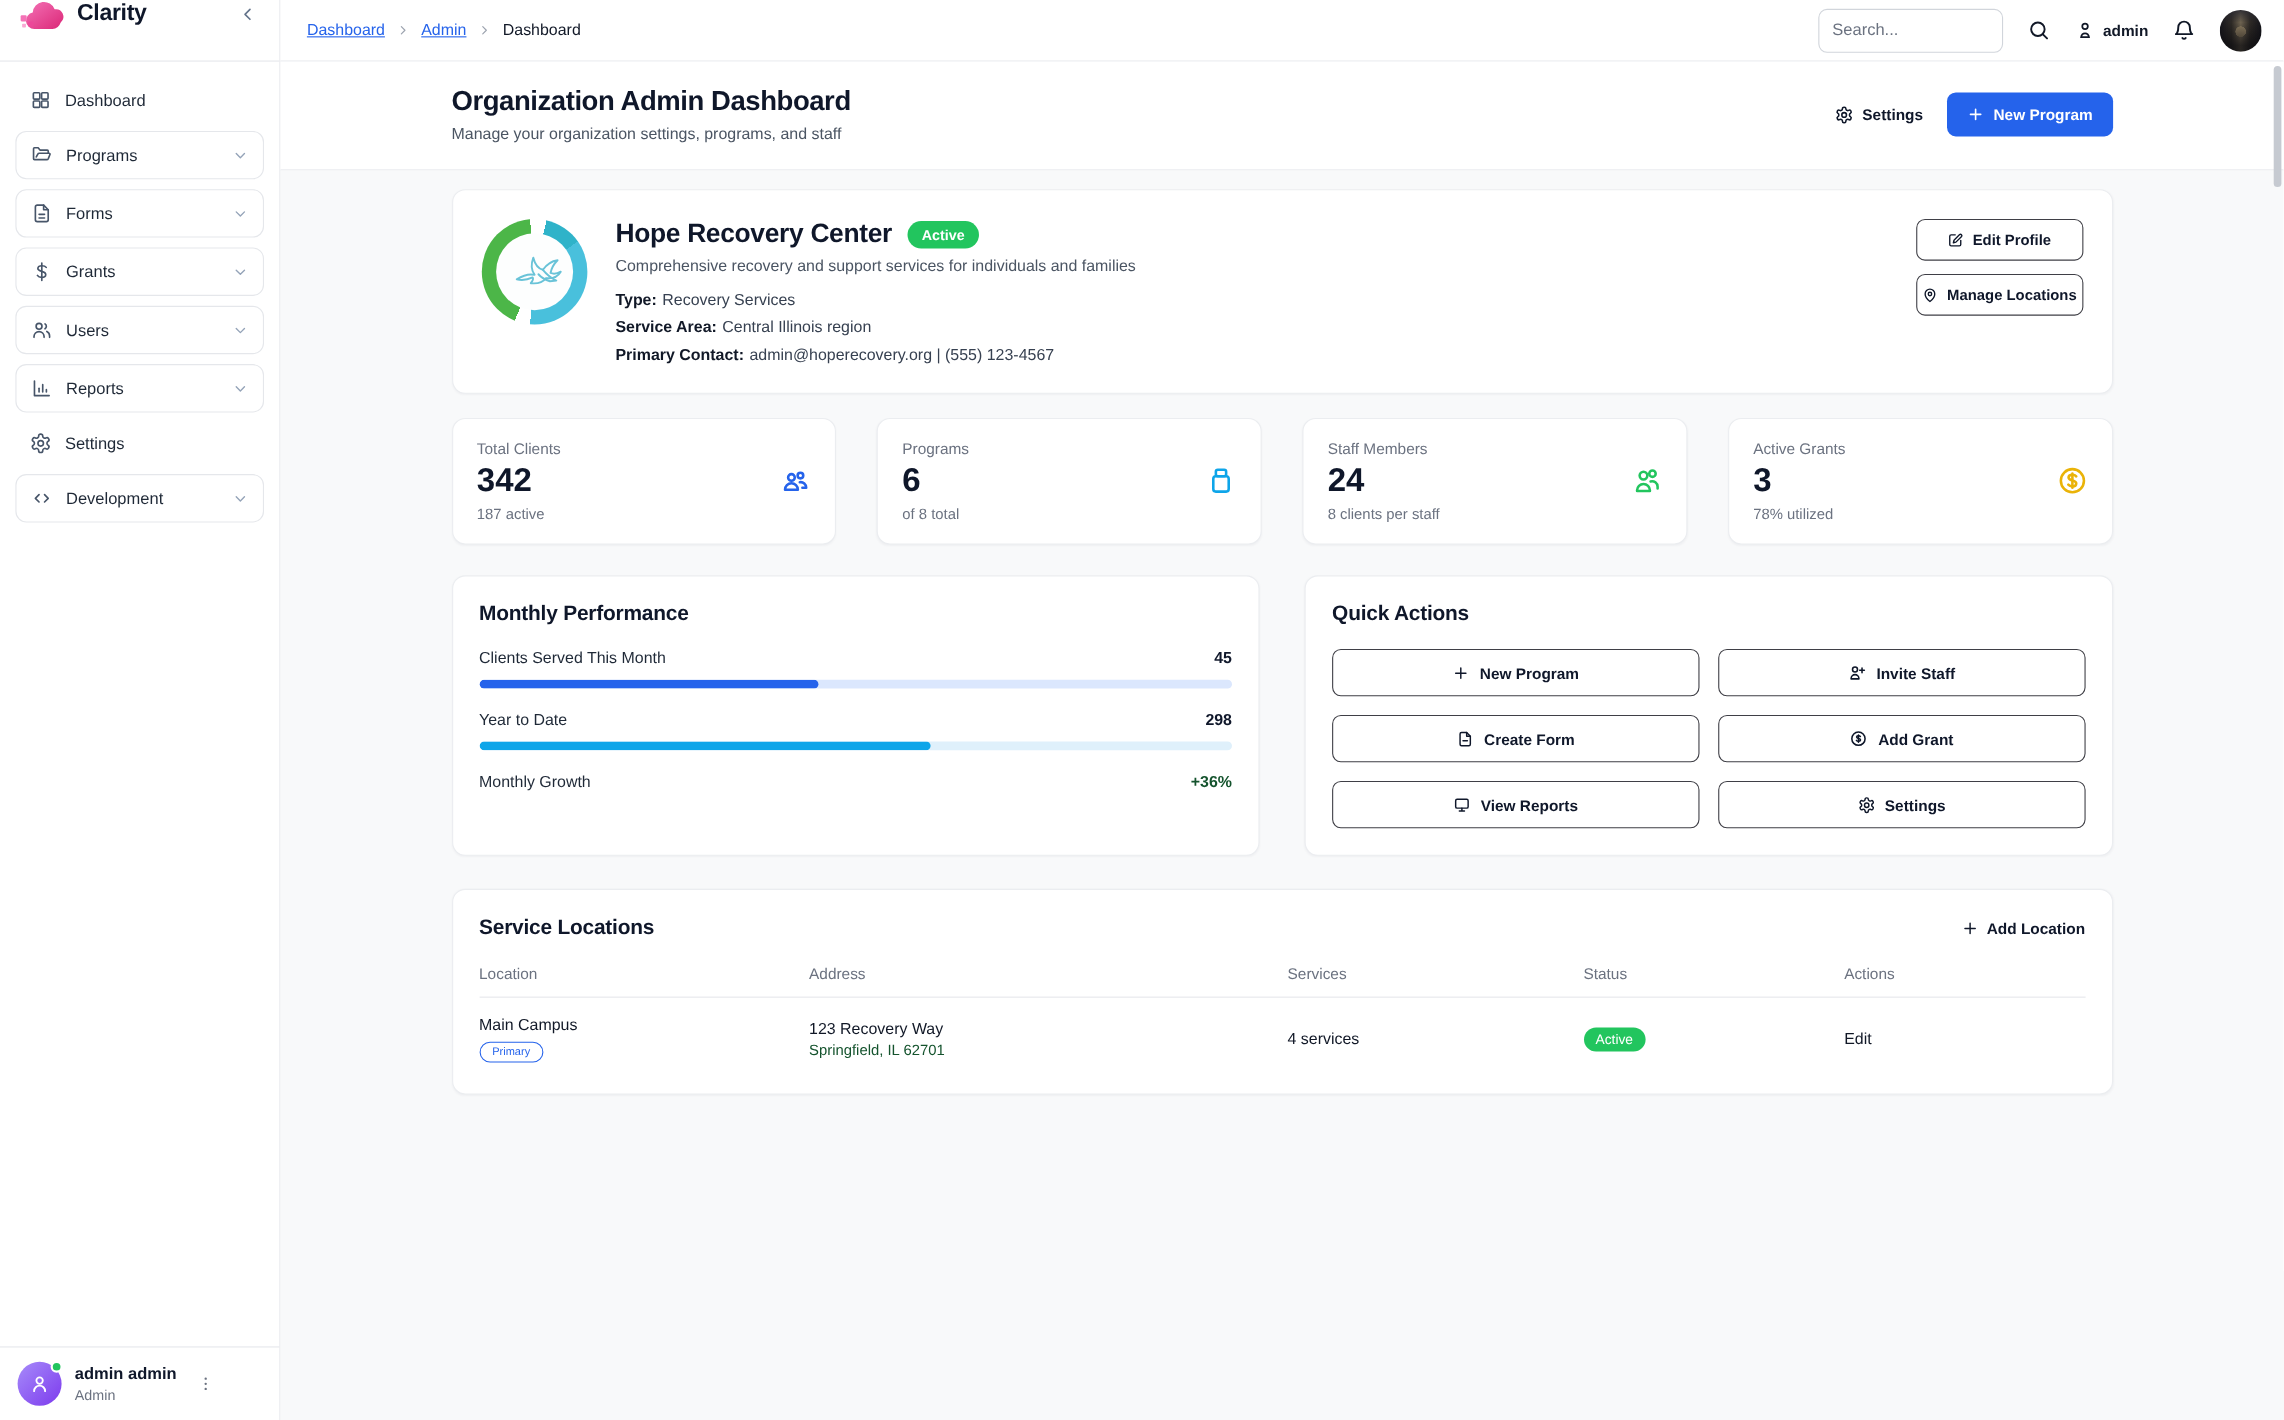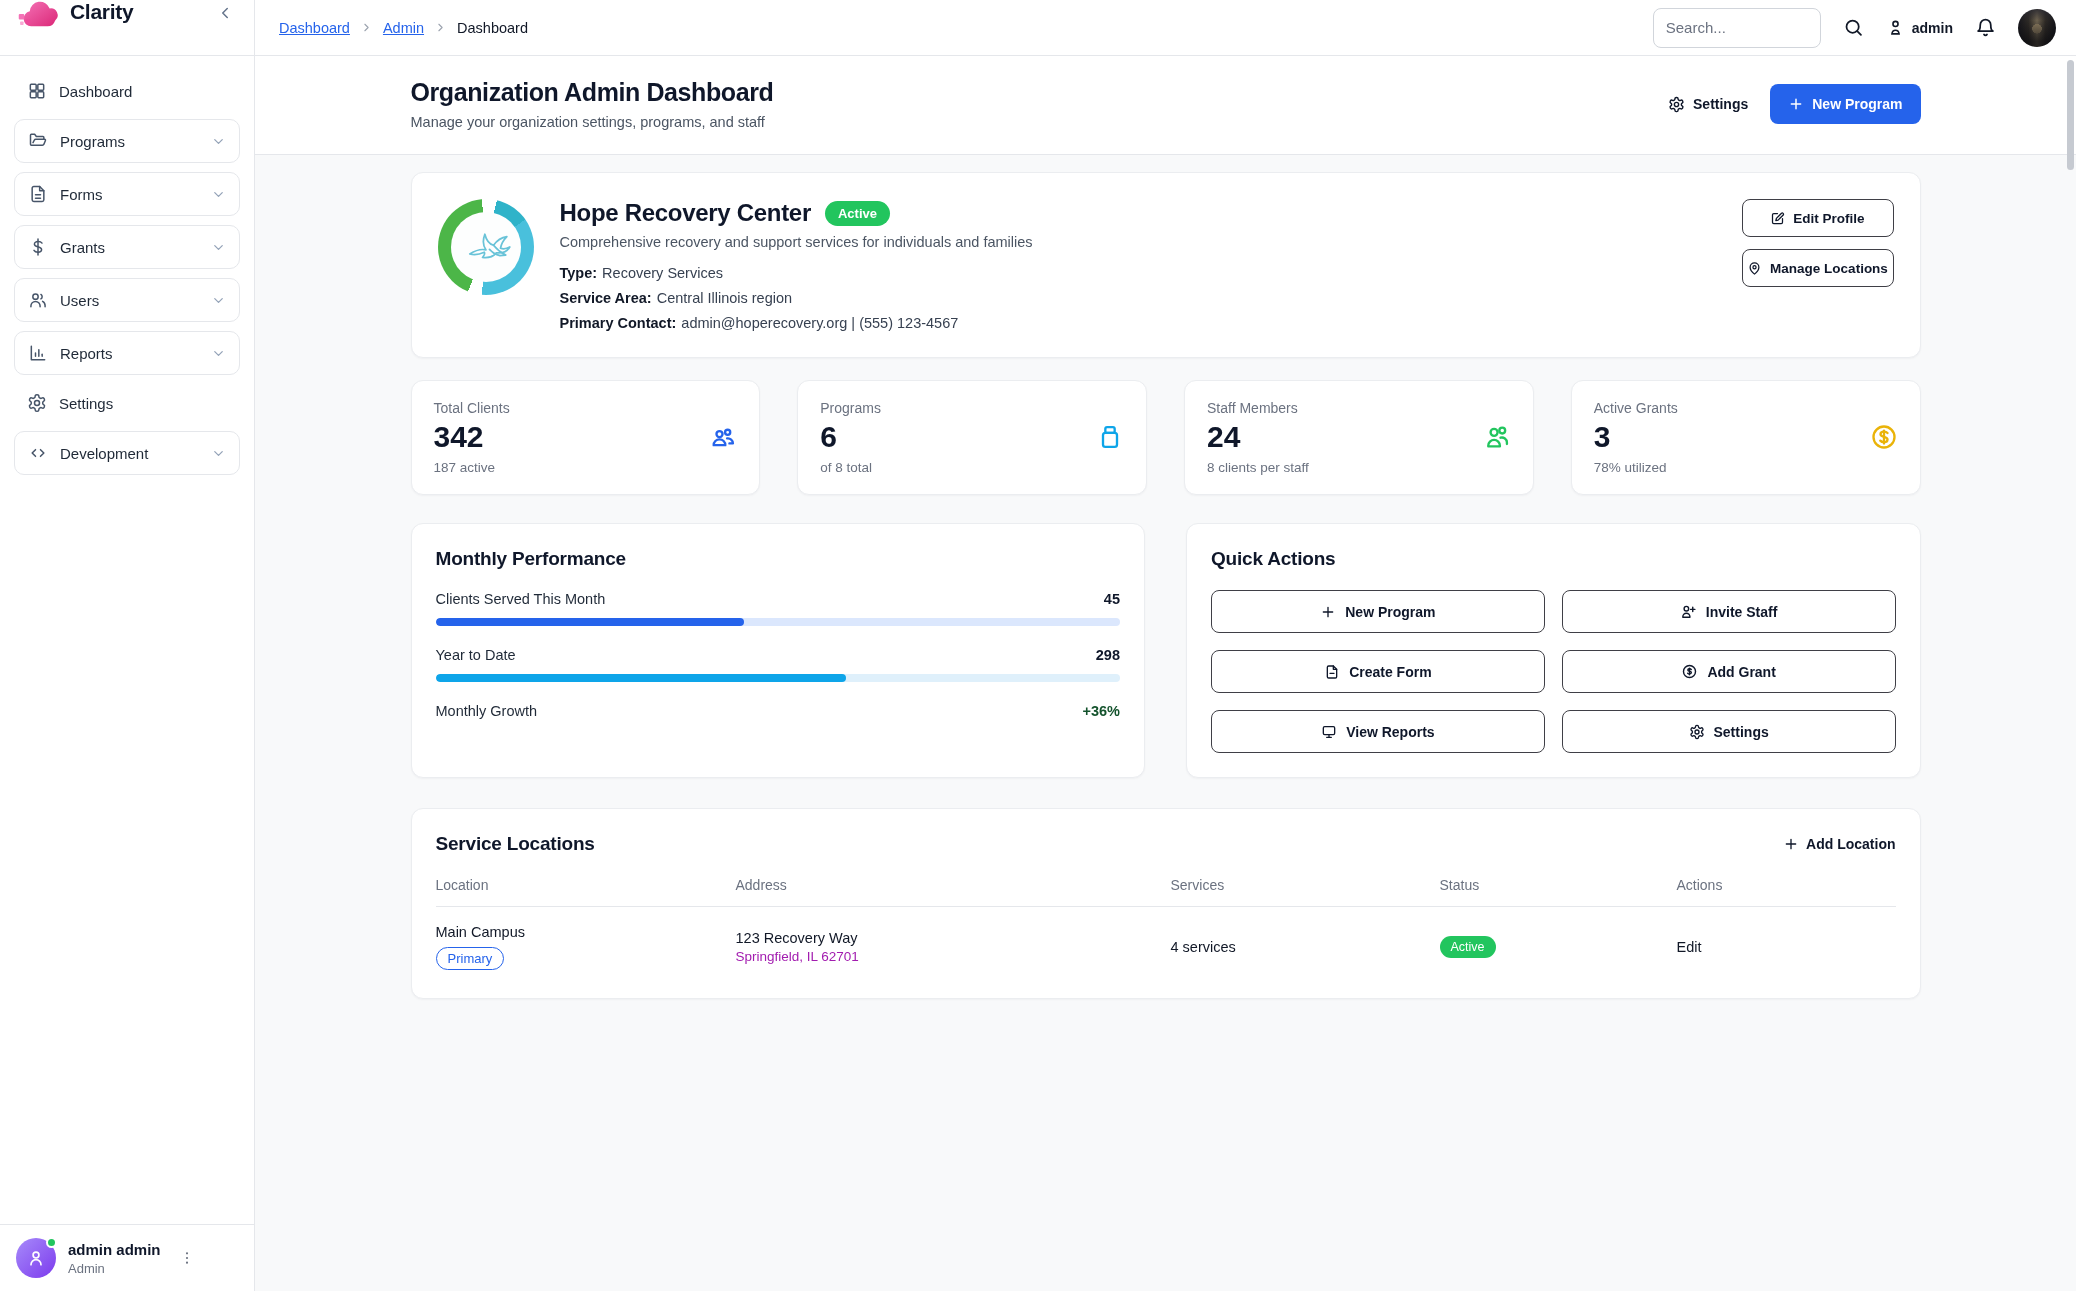--- a/index.html
+++ b/index.html
@@ -102,7 +102,7 @@
   .loc-cols { display:grid; grid-template-columns:300px 435px 269px 237px 1fr; font-size:14px; color:#6b7280; padding-bottom:13px; border-bottom:1px solid #e5e7eb; }
   .loc-row { display:grid; grid-template-columns:300px 435px 269px 237px 1fr; padding-top:17px; align-items:center; }
   .loc-name { font-size:14.5px; color:#111827; }
-  .badge-outline { display:inline-block; border-radius:999px; font-size:13px; padding:3px 11px; margin-top:7px; background:#fff; }
+  .badge-outline { display:inline-block; border-radius:999px; font-size:10px; padding:3px 11px; margin-top:7px; background:#fff; }
   .addr1 { font-size:14.5px; color:#111827; }
   .addr2 { font-size:13.5px; color:#a21caf; margin-top:3px; }
   .cell-text { font-size:14.5px; color:#111827; }

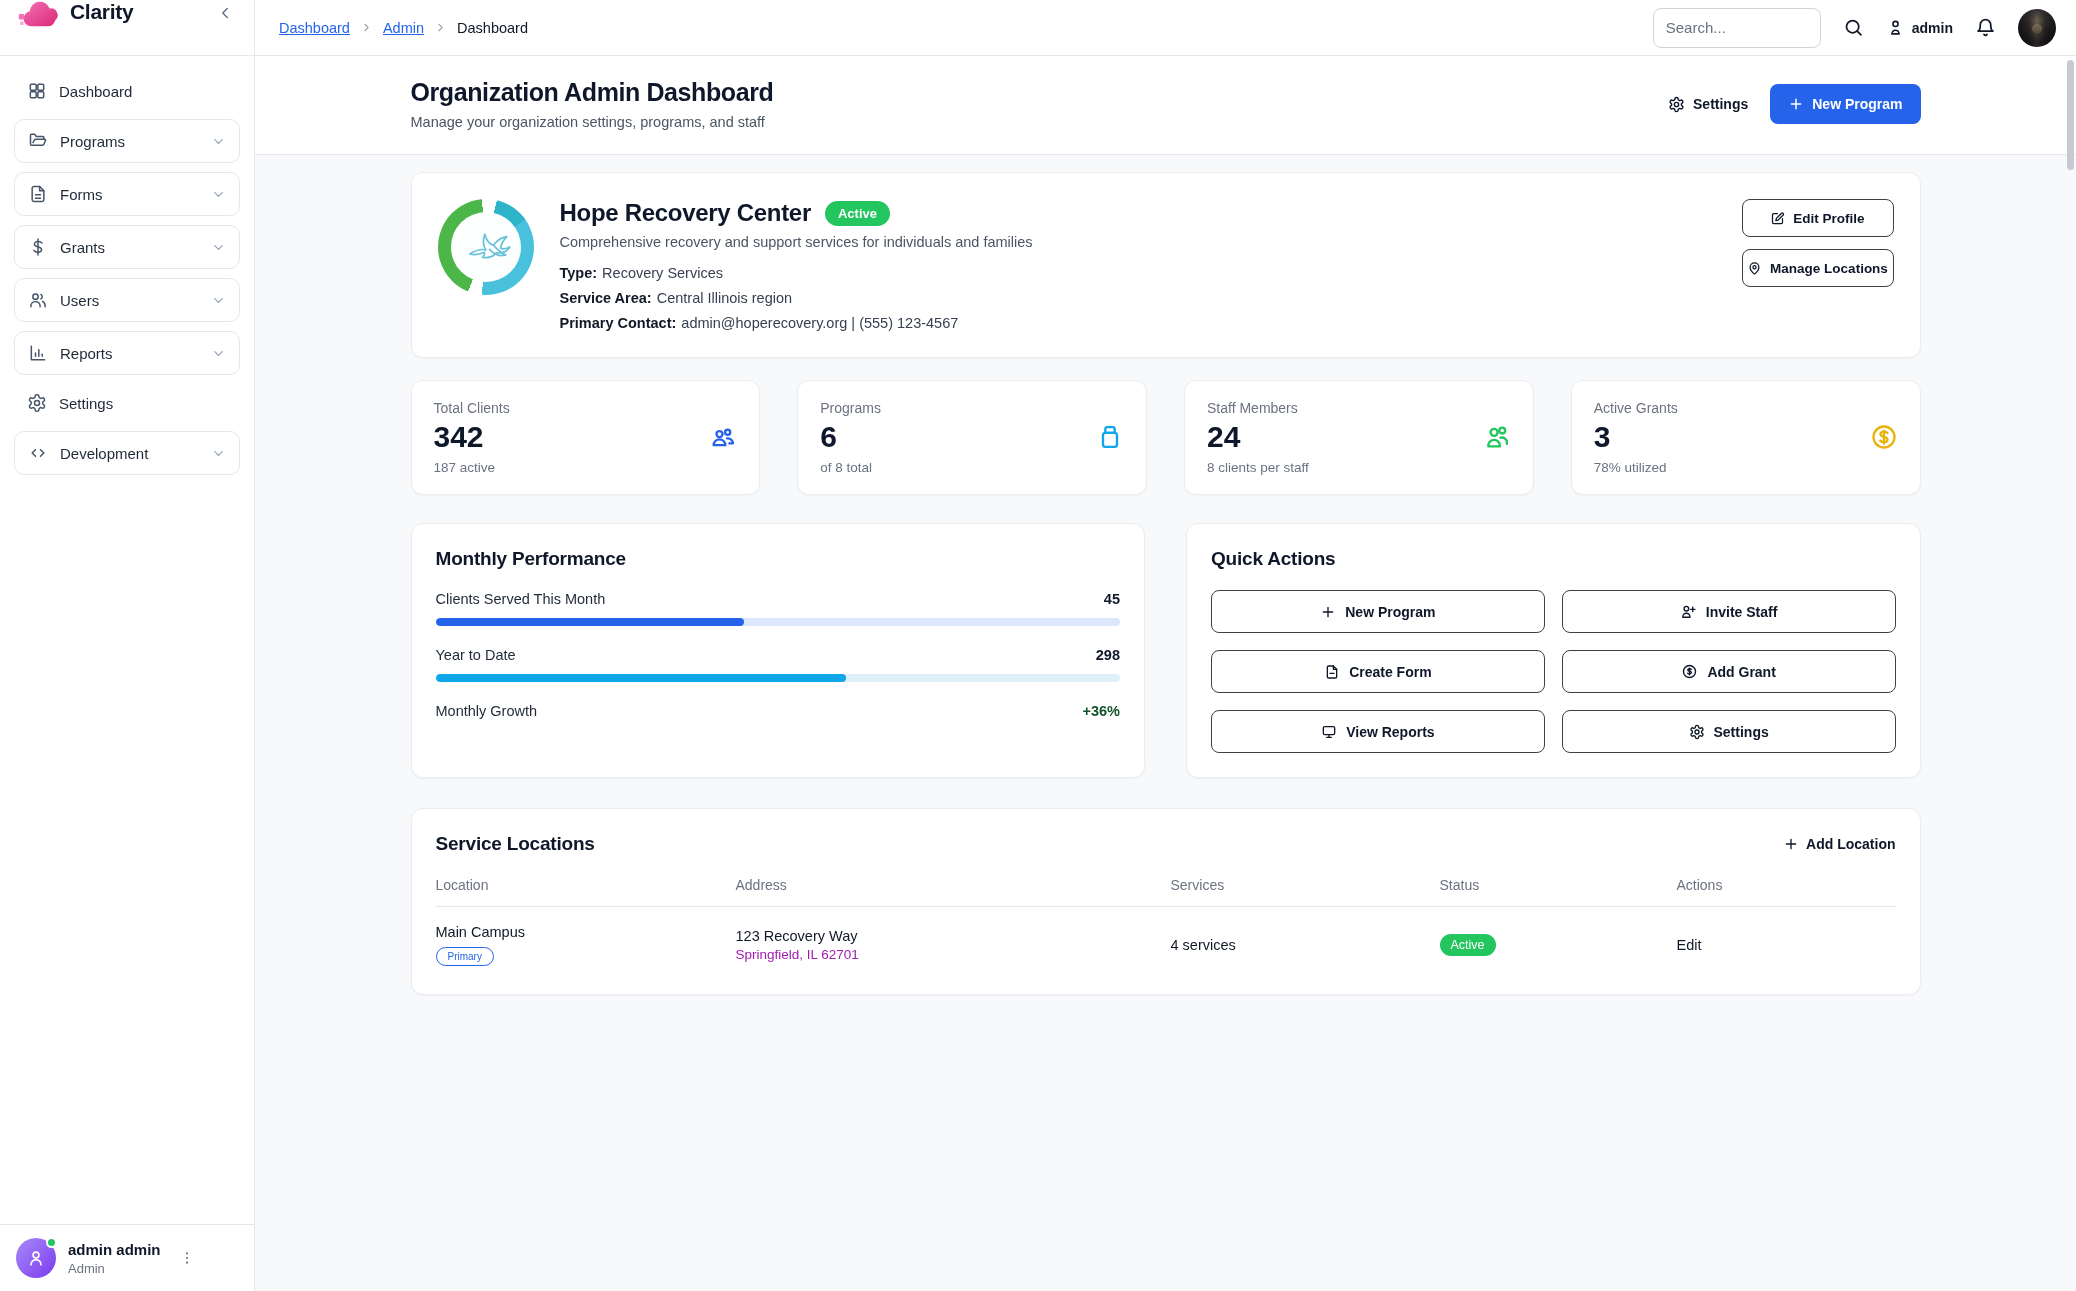--- a/index.html
+++ b/index.html
@@ -104,7 +104,7 @@
   .loc-name { font-size:14.5px; color:#111827; }
   .badge-outline { display:inline-block; border-radius:999px; font-size:10px; padding:3px 11px; margin-top:7px; background:#fff; }
   .addr1 { font-size:14.5px; color:#111827; }
-  .addr2 { font-size:13.5px; color:#a21caf; margin-top:3px; }
+  .addr2 { font-size:13.5px; color:#14532d; margin-top:3px; }
   .cell-text { font-size:14.5px; color:#111827; }
   .status-pill { display:inline-block; border-radius:999px; font-size:12.5px; font-weight:400; color:#fff; padding:4px 11px; }
   .link-btn { font-size:14.5px; color:#111827; background:none; border:none; cursor:pointer; font-family:inherit; }

